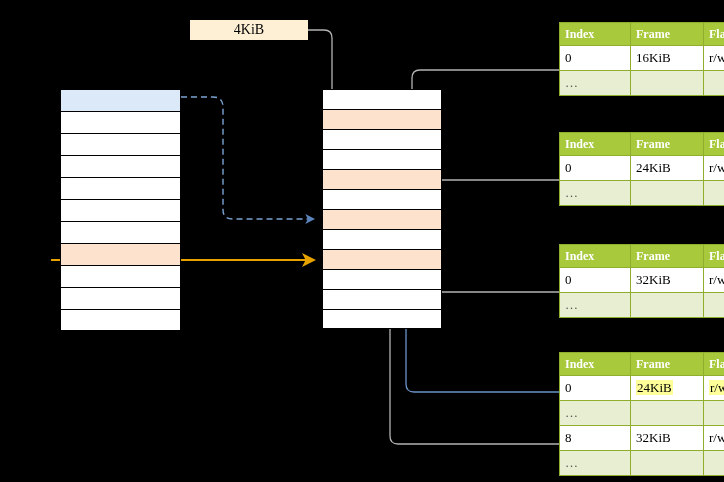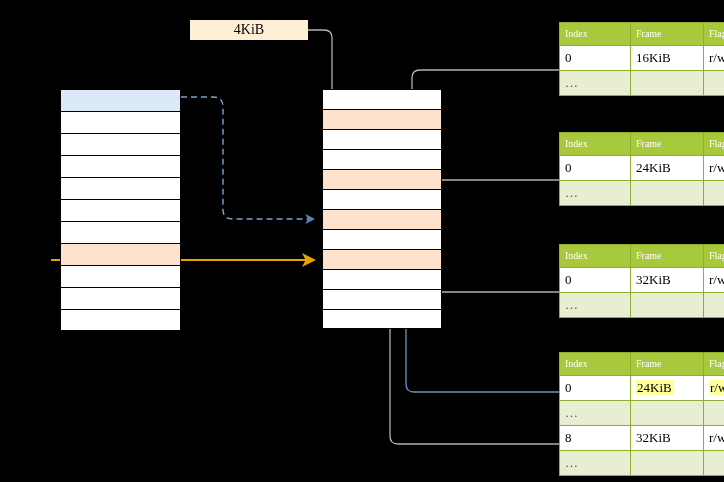--- a/index.html
+++ b/index.html
@@ -50,11 +50,11 @@
   .ptable th{
     background:#a8c93c;
     color:#ffffff;
-    font-weight:normal;
+    font-weight:bold;
     text-align:left;
     padding:2px 5px;
     border:1px solid #8fae2e;
-    font-size:10px;
+    font-size:12px;
     line-height:18px;
   }
   .ptable td{

